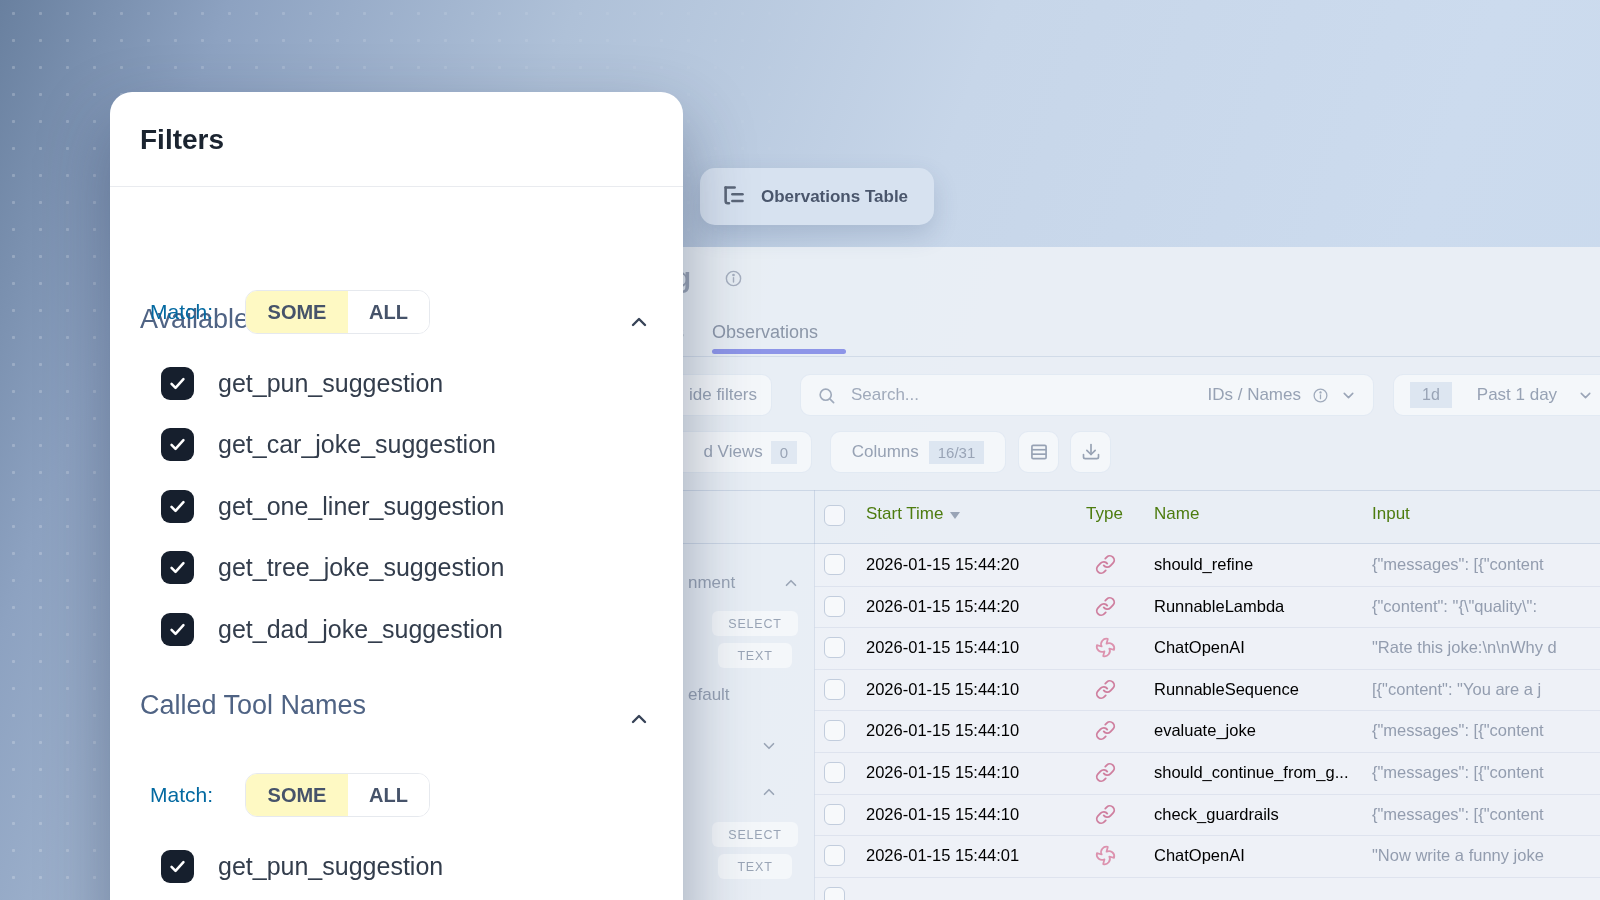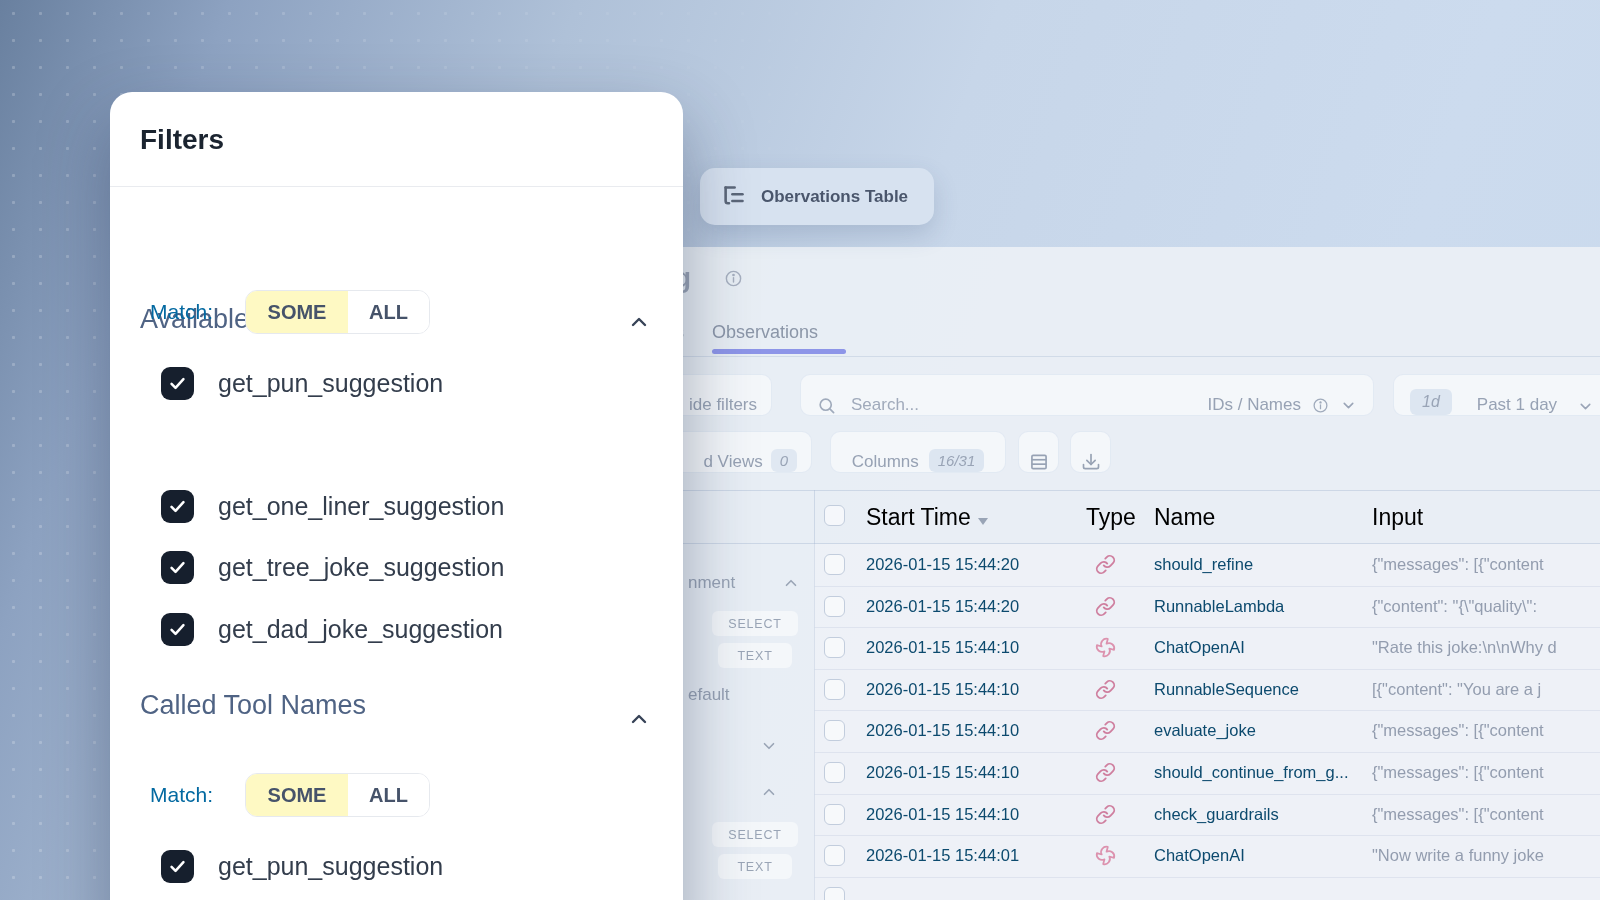--- a/index.html
+++ b/index.html
@@ -30,7 +30,7 @@
   .ctl{
     position:absolute;height:42px;border-radius:10px;box-sizing:border-box;
     background:rgba(255,255,255,.5);border:1px solid rgba(224,232,242,.9);
-    display:flex;align-items:flex-end;font-size:17px;color:#97a2b4;
+    display:flex;align-items:center;font-size:17px;color:#97a2b4;
   }
   .badge{background:#dde6f1;border-radius:6px;padding:3px 9px;font-size:15px;color:#99a4b6;font-style:italic;}
   .icon-btn{justify-content:center;width:41px;}

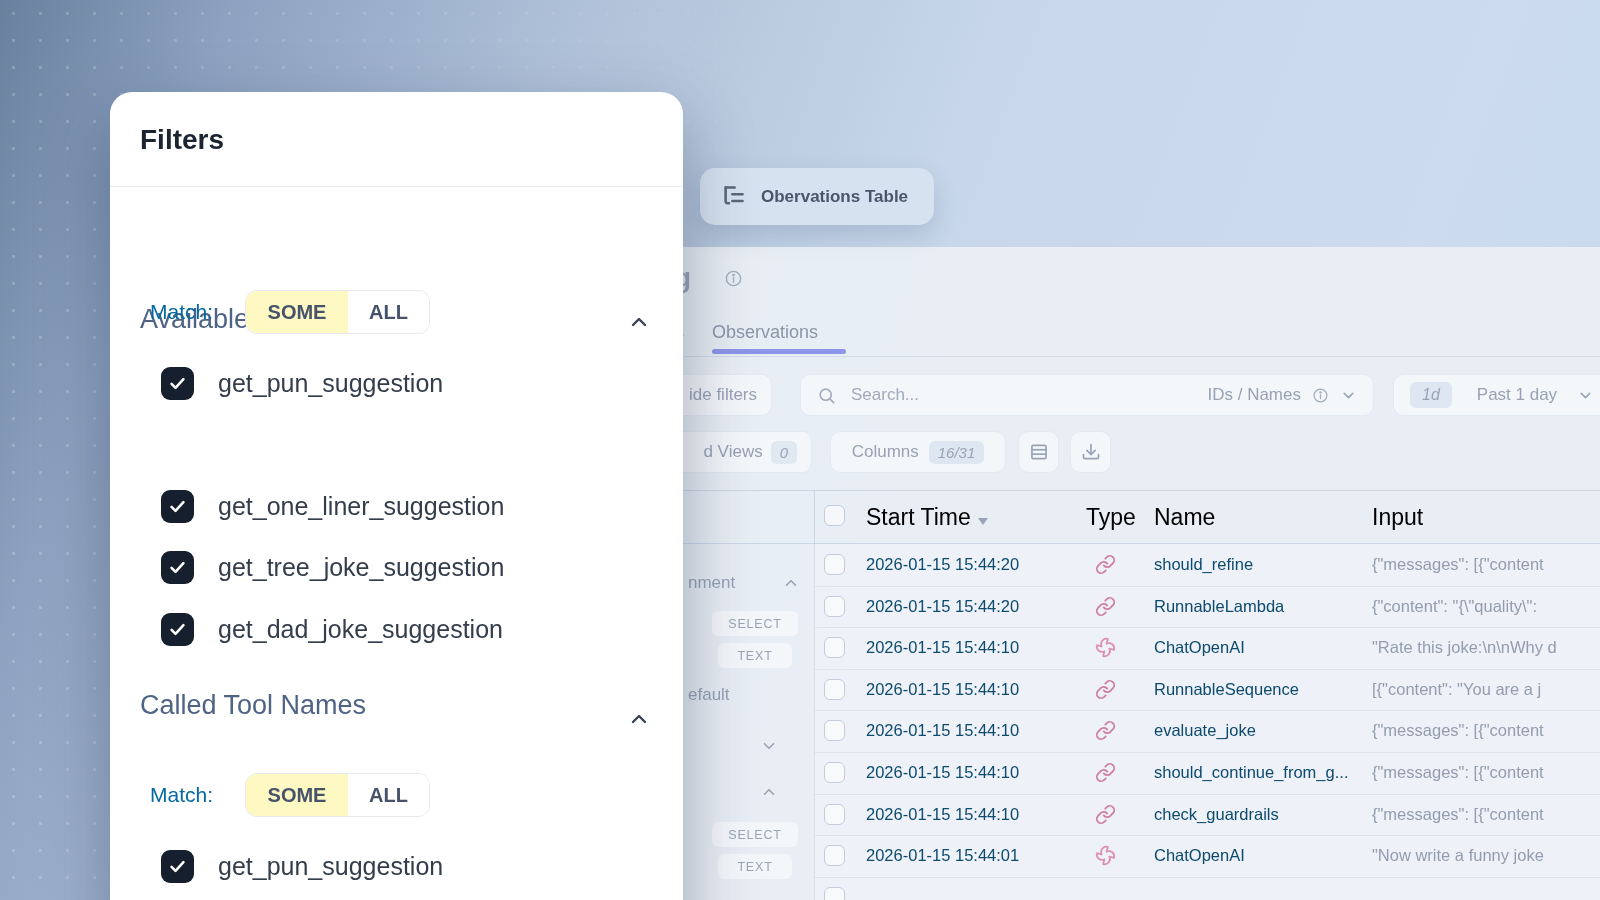--- a/index.html
+++ b/index.html
@@ -32,7 +32,7 @@
     background:rgba(255,255,255,.5);border:1px solid rgba(224,232,242,.9);
     display:flex;align-items:center;font-size:17px;color:#97a2b4;
   }
-  .badge{background:#dde6f1;border-radius:6px;padding:3px 9px;font-size:15px;color:#99a4b6;font-style:italic;}
+  .badge{background:#dde6f1;border-radius:0;padding:3px 9px;font-size:15px;color:#99a4b6;}
   .icon-btn{justify-content:center;width:41px;}
   
   .vline{position:absolute;width:1px;background:rgba(170,186,212,.45);}

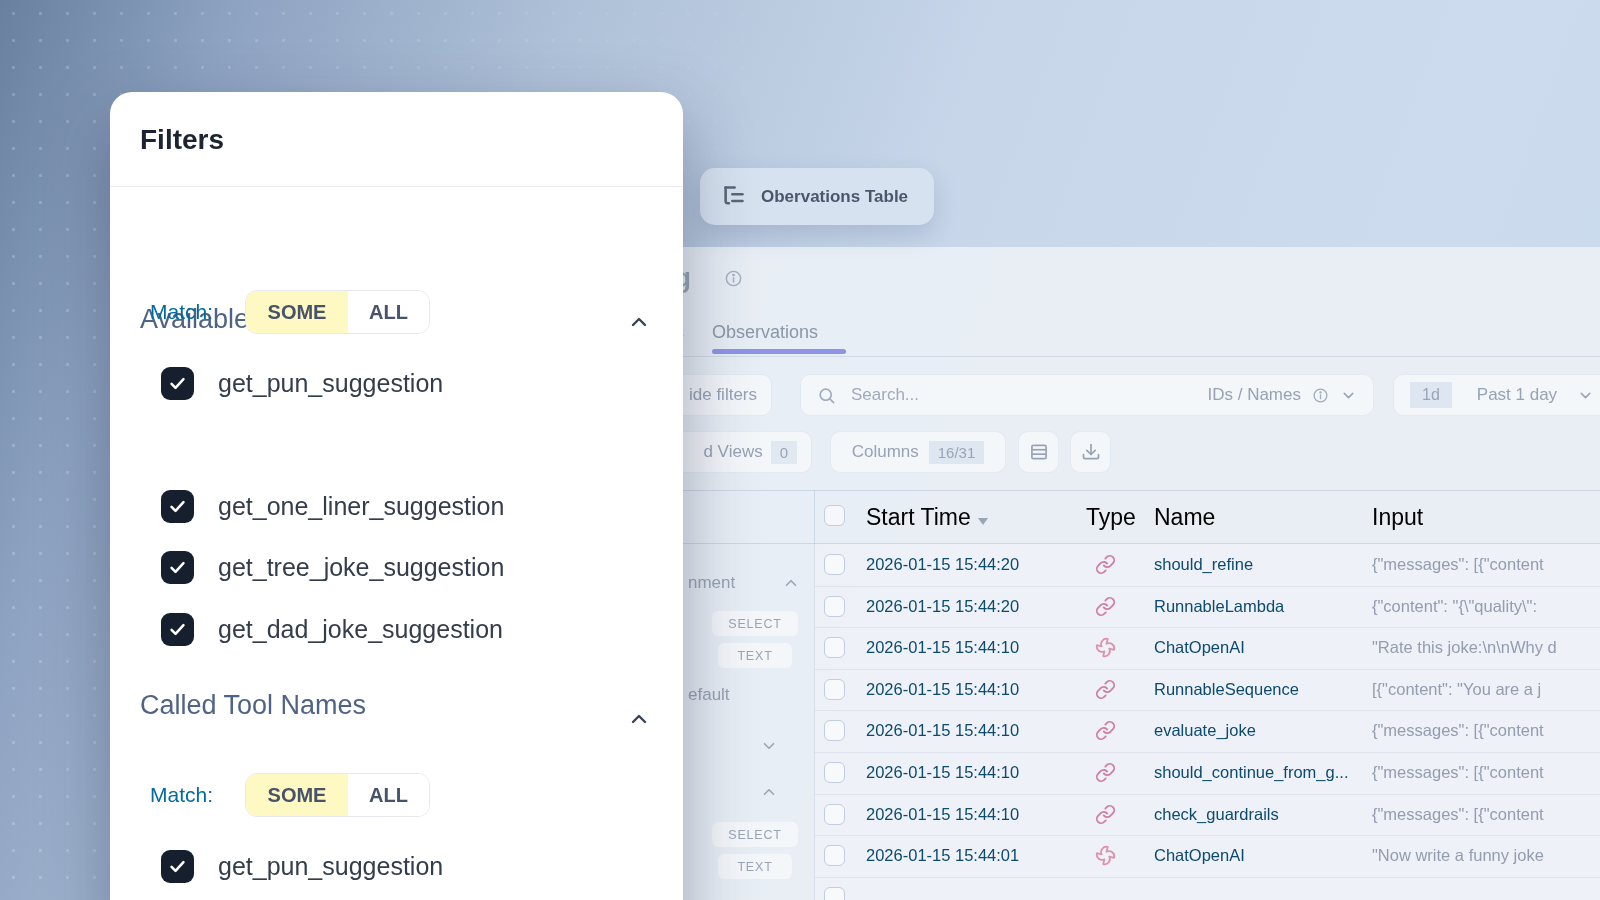--- a/index.html
+++ b/index.html
@@ -359,6 +359,14 @@
     </span>
     <label>get_pun_suggestion</label>
   </div>
+  <div class="fitem" style="top:336px">
+    <span class="fcb">
+      <svg width="19" height="19" viewBox="0 0 24 24" fill="none" stroke="#ffffff" stroke-width="3.2" stroke-linecap="round" stroke-linejoin="round">
+          <polyline points="4.5 12.5 9.5 17.5 19.5 6.5"></polyline>
+        </svg>
+    </span>
+    <label>get_car_joke_suggestion</label>
+  </div>
   <div class="fitem" style="top:397.5px">
     <span class="fcb">
       <svg width="19" height="19" viewBox="0 0 24 24" fill="none" stroke="#ffffff" stroke-width="3.2" stroke-linecap="round" stroke-linejoin="round">

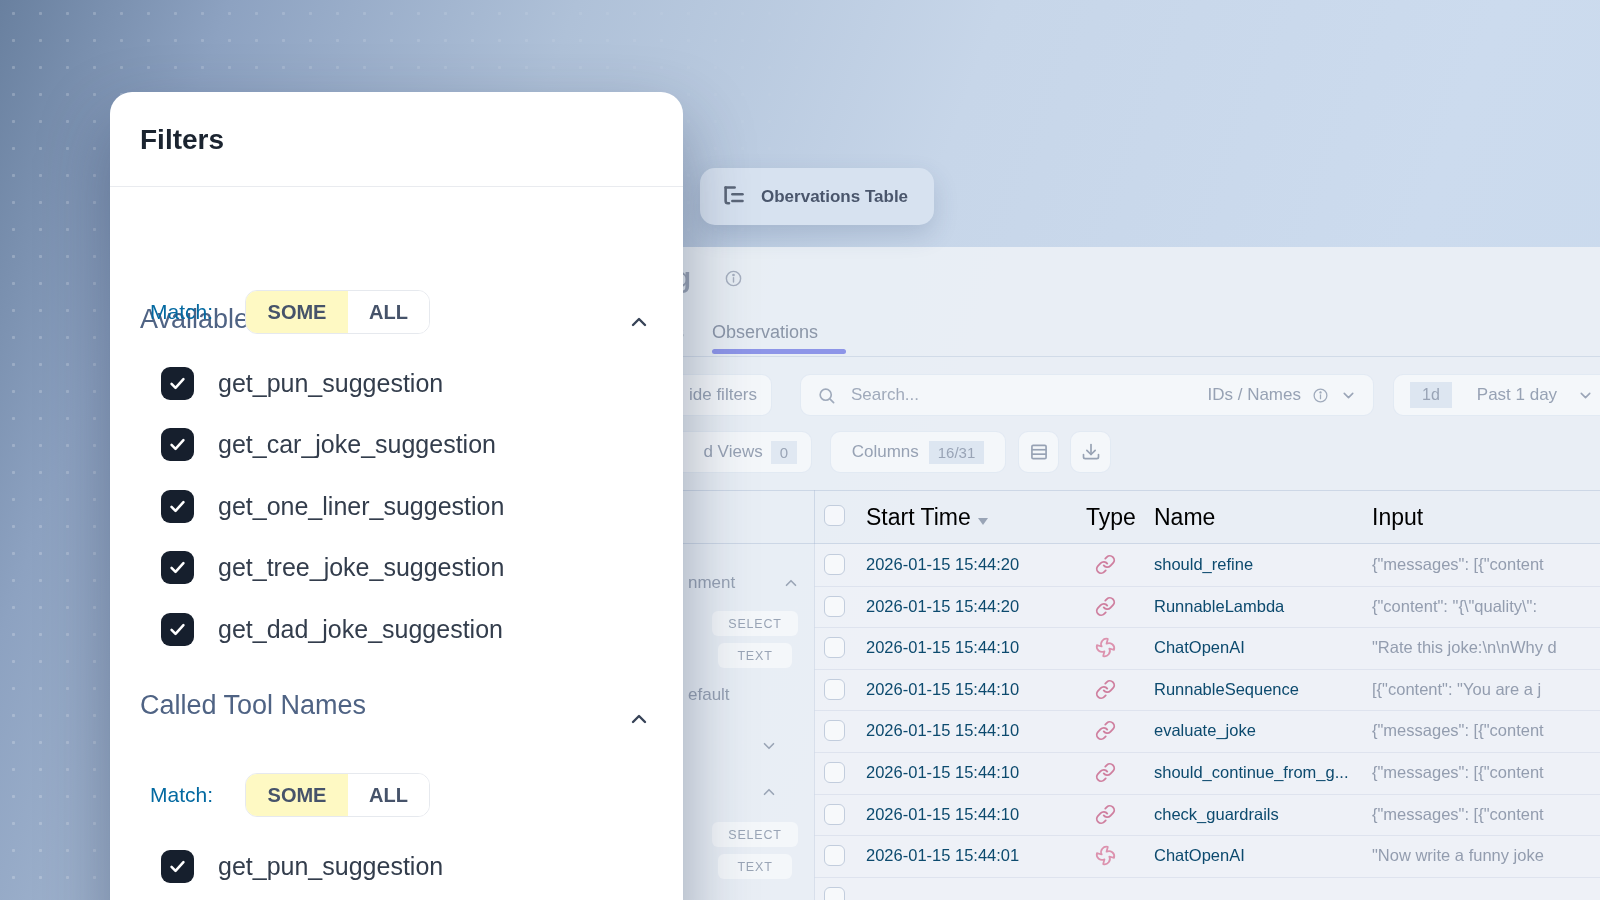--- a/index.html
+++ b/index.html
@@ -37,7 +37,7 @@
   
   .vline{position:absolute;width:1px;background:rgba(170,186,212,.45);}
   .hline{position:absolute;height:1px;background:rgba(170,186,212,.45);left:0;right:0;}
-  .th{position:absolute;font-size:23px;font-weight:500;color:#000000;white-space:nowrap;}
+  .th{position:absolute;font-size:17px;font-weight:500;color:#4d7c0f;white-space:nowrap;}
   .sort-tri{display:inline-block;width:0;height:0;border-left:5px solid transparent;border-right:5px solid transparent;border-top:7px solid #99a4b6;margin-left:7px;}
   .cb{
     position:absolute;width:21px;height:21px;border-radius:6px;box-sizing:border-box;

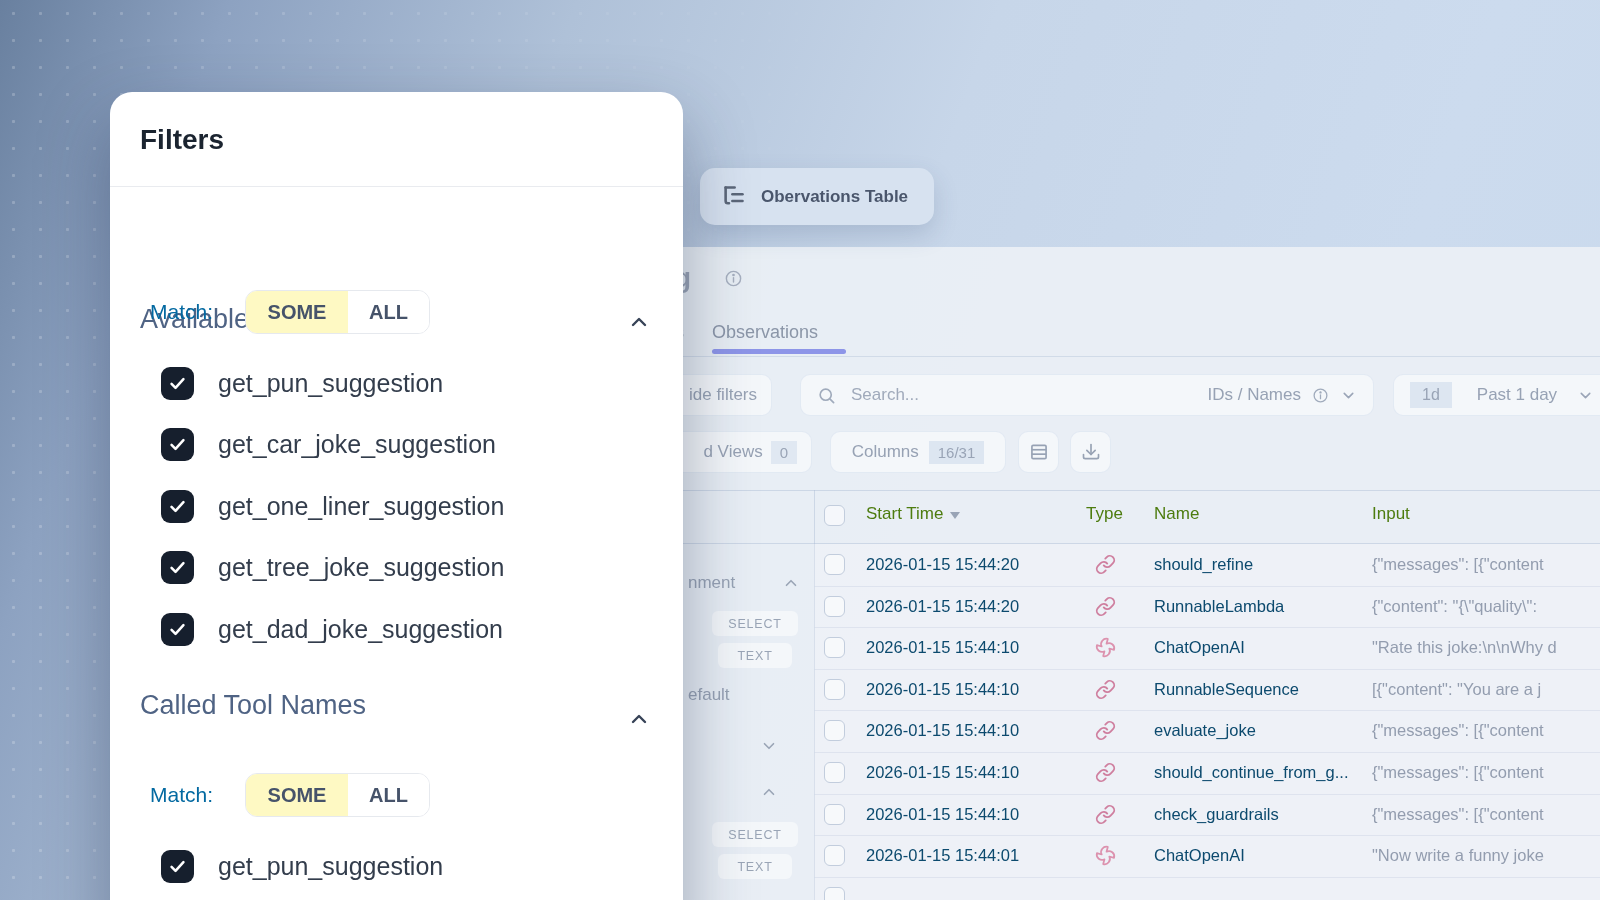--- a/index.html
+++ b/index.html
@@ -45,7 +45,7 @@
   }
   .trow{position:absolute;left:158px;right:0;height:41.6px;background:rgba(255,255,255,.22);border-bottom:1px solid rgba(176,191,214,.4);}
   .trow .rcb{top:10px;left:10px;}
-  .rcell{position:absolute;top:0;line-height:41.6px;font-size:16.5px;color:#0c4a6e;white-space:nowrap;}
+  .rcell{position:absolute;top:0;line-height:41.6px;font-size:16.5px;color:#000000;white-space:nowrap;}
   .rtime{left:52px;}
   .rtype{left:281px;top:10px;position:absolute;}
   .rname{left:340px;}

